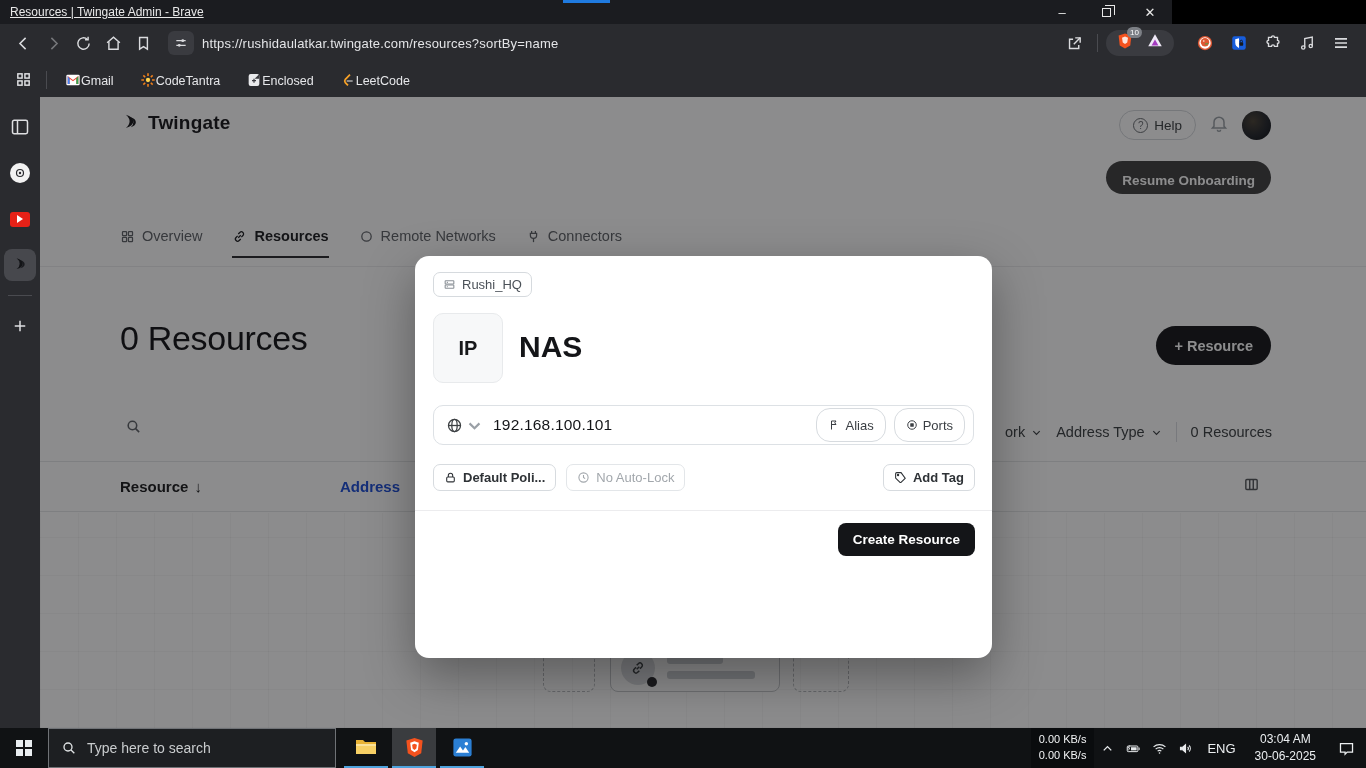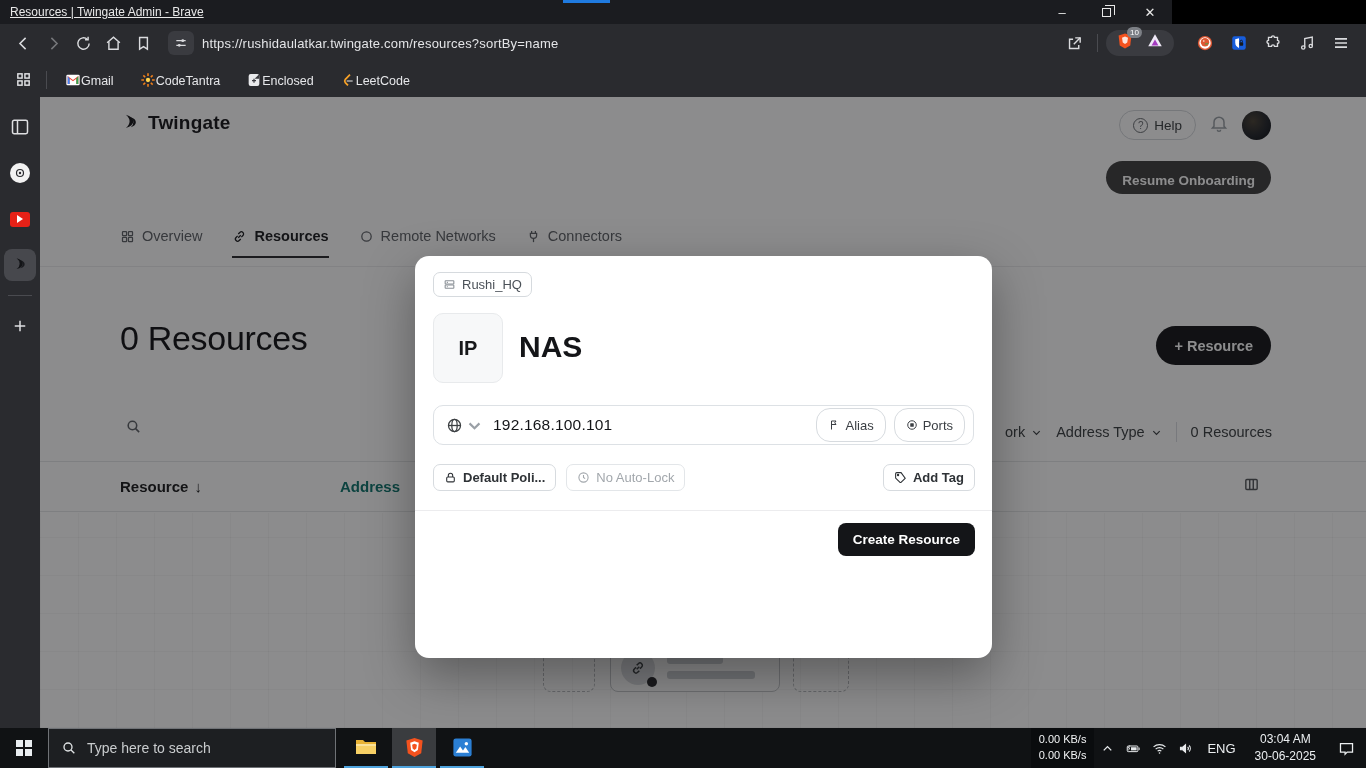--- a/index.html
+++ b/index.html
@@ -96,7 +96,7 @@
     border-top:1px solid #e5e7e9; border-bottom:1px solid #e5e7e9; display:flex; align-items:center; }
   .col-resource { position:absolute; left:80px; font-size:15px; font-weight:700; color:#1b1c1e;
     display:flex; align-items:center; gap:6px; }
-  .col-address { position:absolute; left:300px; font-size:15px; font-weight:600; color:#0f766e; }
+  .col-address { position:absolute; left:300px; font-size:15px; font-weight:600; color:#1d4ed8; }
   .cols-icon { position:absolute; right:106px; color:#55585c; }
 
   .empty-zone { position:absolute; left:0; top:416px; width:1326px; height:215px;

